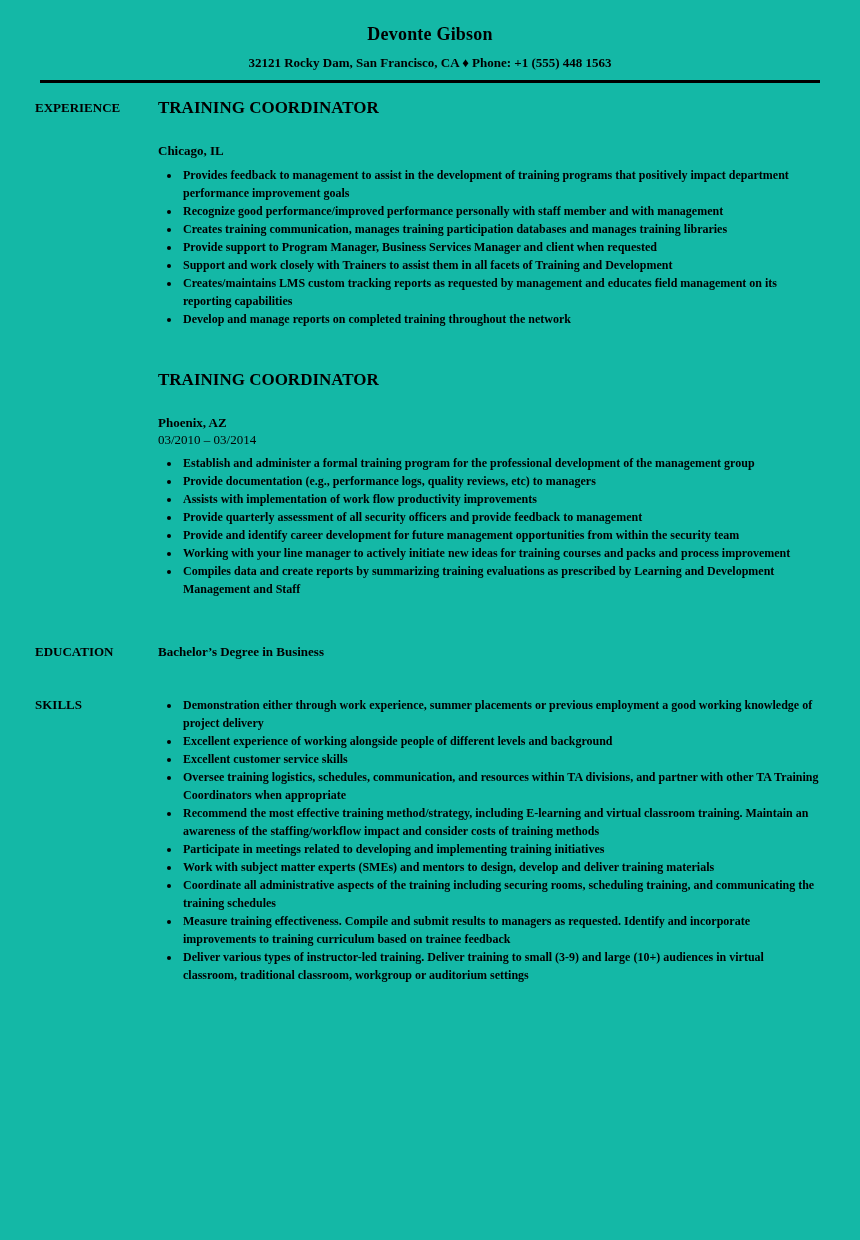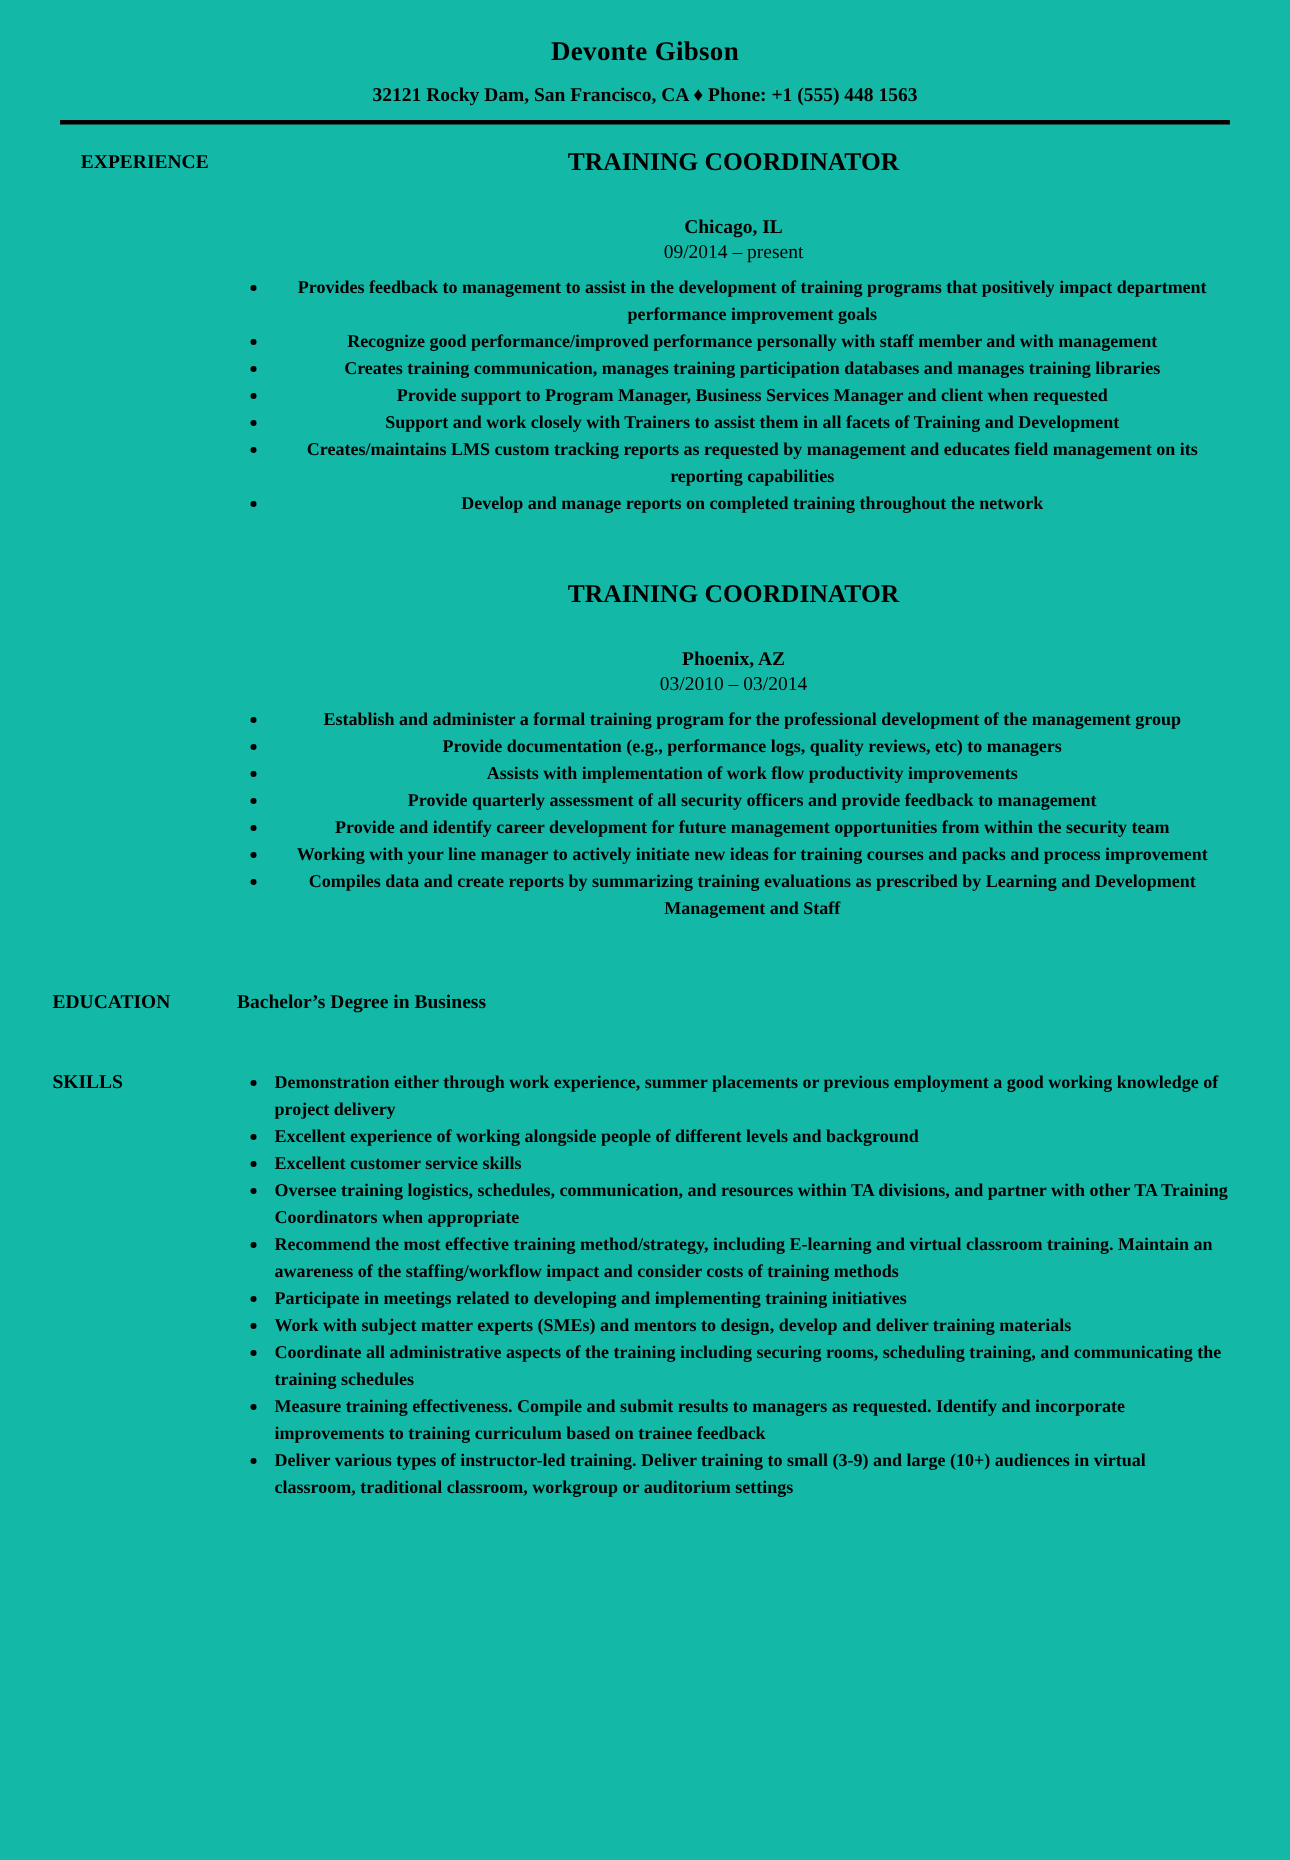--- a/index.html
+++ b/index.html
@@ -45,7 +45,7 @@
     line-height: 19px;
   }
   .row-content { flex: 1; min-width: 0; }
-  .row-experience { margin-top: 15px; text-align: center; }
+  .row-experience { margin-top: 15px; }
   .job + .job { margin-top: 42px; }
   .job-title { font-size: 17px; font-weight: bold; line-height: 19px; }
   .job-location { font-size: 13px; font-weight: bold; line-height: 19px; margin-top: 24px; }

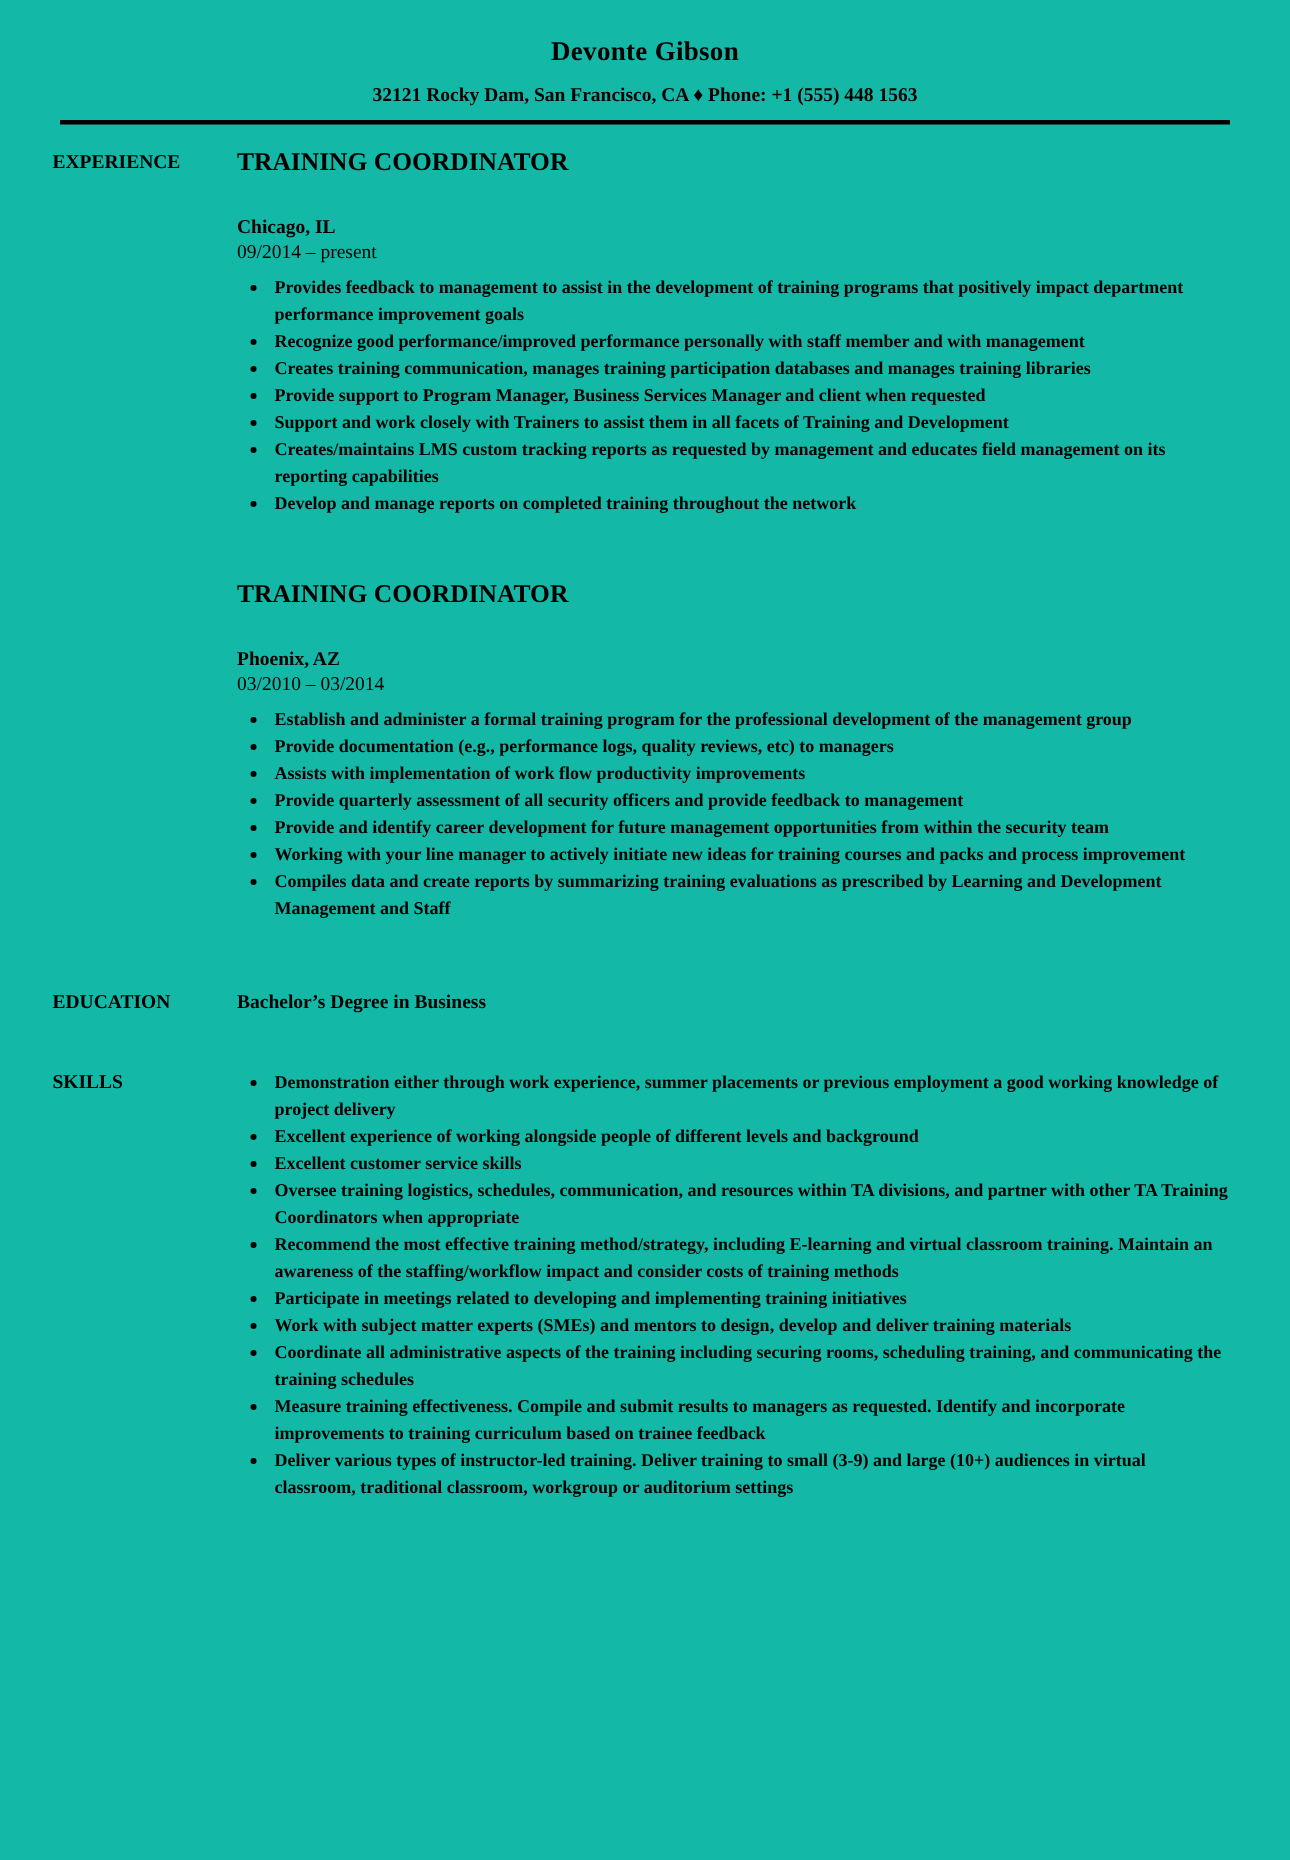--- a/index.html
+++ b/index.html
@@ -82,7 +82,6 @@
       <div class="job">
         <div class="job-title">TRAINING COORDINATOR</div>
         <div class="job-location">Chicago, IL</div>
-        <div class="job-dates">09/2014 – present</div>
         <ul class="bullets">
           <li>Provides feedback to management to assist in the development of training programs that positively impact department performance improvement goals</li>
           <li>Recognize good performance/improved performance personally with staff member and with management</li>

